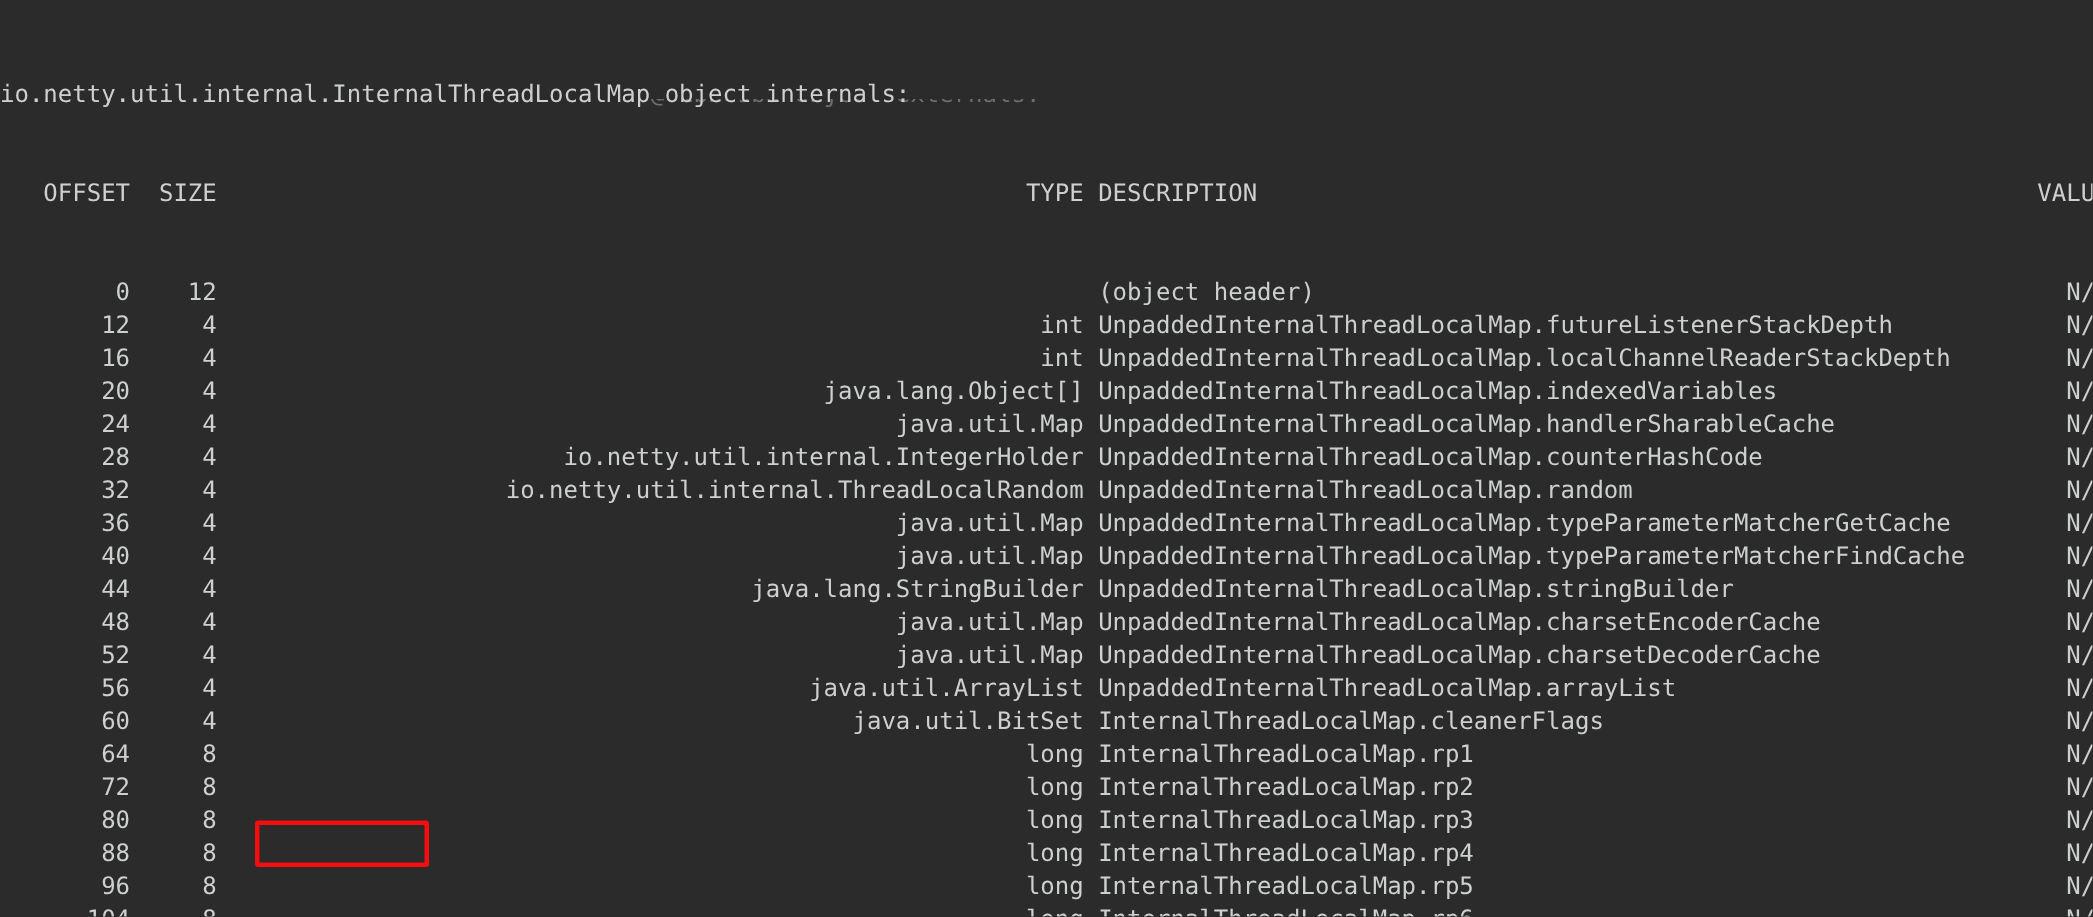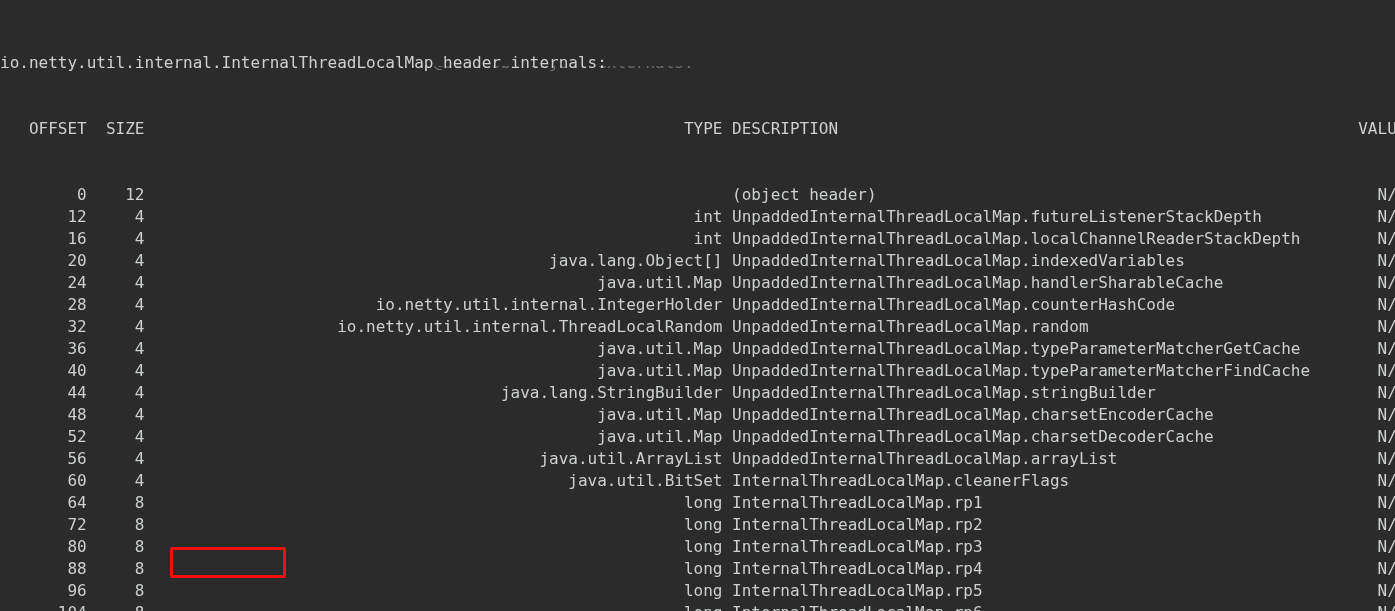--- a/index.html
+++ b/index.html
@@ -74,7 +74,7 @@
   </div>
 
   <div class="content">
-    <div class="term-line">io.netty.util.internal.InternalThreadLocalMap header internals:</div>
+    <div class="term-line">io.netty.util.internal.InternalThreadLocalMap object internals:</div>
     <div class="term-line"><span id="hdr">   OFFSET  SIZE                                                        TYPE DESCRIPTION                                                      VALUE</span></div>
     <div id="rows"><div class="term-line">        0    12                                                             (object header)                                                    N/A</div><div class="term-line">       12     4                                                         int UnpaddedInternalThreadLocalMap.futureListenerStackDepth            N/A</div><div class="term-line">       16     4                                                         int UnpaddedInternalThreadLocalMap.localChannelReaderStackDepth        N/A</div><div class="term-line">       20     4                                          java.lang.Object[] UnpaddedInternalThreadLocalMap.indexedVariables                    N/A</div><div class="term-line">       24     4                                               java.util.Map UnpaddedInternalThreadLocalMap.handlerSharableCache                N/A</div><div class="term-line">       28     4                        io.netty.util.internal.IntegerHolder UnpaddedInternalThreadLocalMap.counterHashCode                     N/A</div><div class="term-line">       32     4                    io.netty.util.internal.ThreadLocalRandom UnpaddedInternalThreadLocalMap.random                              N/A</div><div class="term-line">       36     4                                               java.util.Map UnpaddedInternalThreadLocalMap.typeParameterMatcherGetCache        N/A</div><div class="term-line">       40     4                                               java.util.Map UnpaddedInternalThreadLocalMap.typeParameterMatcherFindCache       N/A</div><div class="term-line">       44     4                                     java.lang.StringBuilder UnpaddedInternalThreadLocalMap.stringBuilder                       N/A</div><div class="term-line">       48     4                                               java.util.Map UnpaddedInternalThreadLocalMap.charsetEncoderCache                 N/A</div><div class="term-line">       52     4                                               java.util.Map UnpaddedInternalThreadLocalMap.charsetDecoderCache                 N/A</div><div class="term-line">       56     4                                         java.util.ArrayList UnpaddedInternalThreadLocalMap.arrayList                           N/A</div><div class="term-line">       60     4                                            java.util.BitSet InternalThreadLocalMap.cleanerFlags                                N/A</div><div class="term-line">       64     8                                                        long InternalThreadLocalMap.rp1                                         N/A</div><div class="term-line">       72     8                                                        long InternalThreadLocalMap.rp2                                         N/A</div><div class="term-line">       80     8                                                        long InternalThreadLocalMap.rp3                                         N/A</div><div class="term-line">       88     8                                                        long InternalThreadLocalMap.rp4                                         N/A</div><div class="term-line">       96     8                                                        long InternalThreadLocalMap.rp5                                         N/A</div><div class="term-line">      104     8                                                        long InternalThreadLocalMap.rp6                                         N/A</div></div>
     

